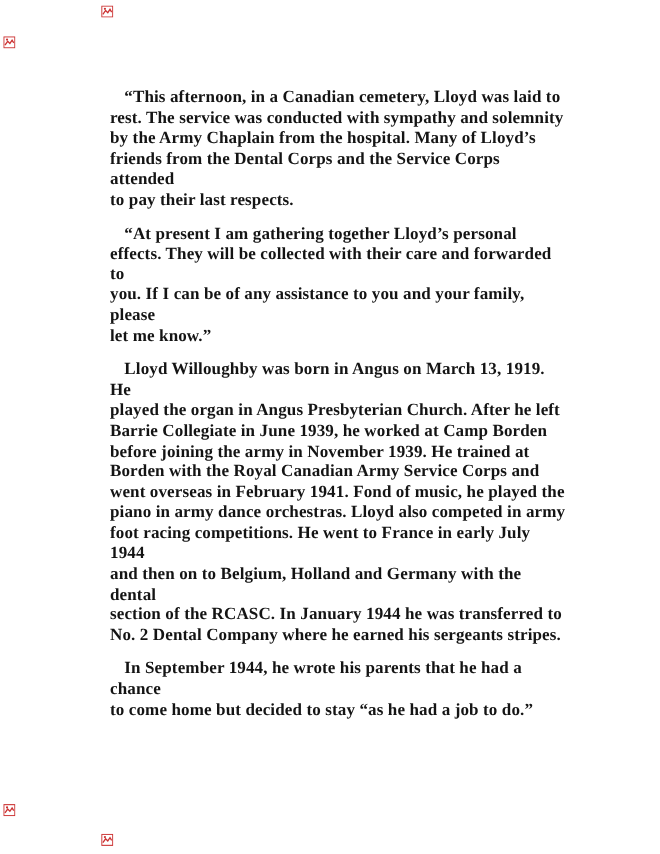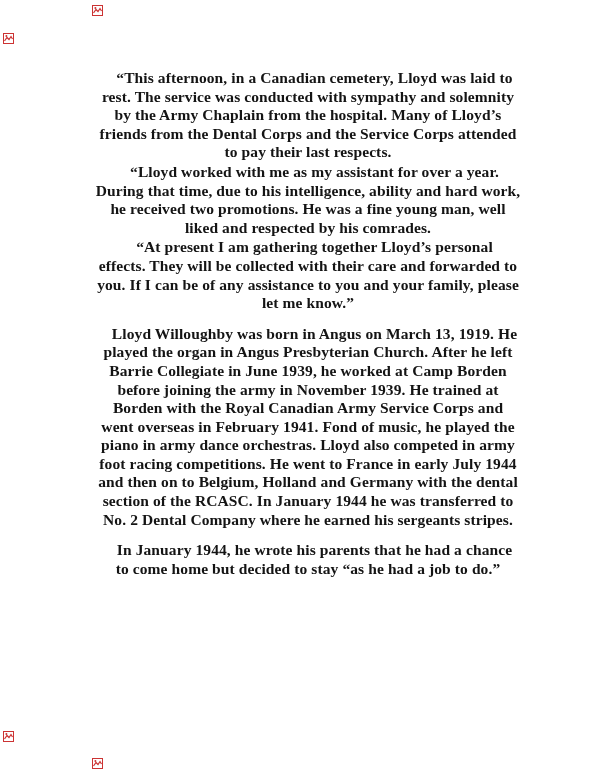--- a/index.html
+++ b/index.html
@@ -27,10 +27,9 @@
     letter-spacing: 0.1px;
   }
   .para {
-    margin: 1px;
+    margin: 12px;
     white-space: pre-wrap;
     text-indent: 13px;
-    text-align: center;
   }
   .para.spaced {
     margin-top: 12px;

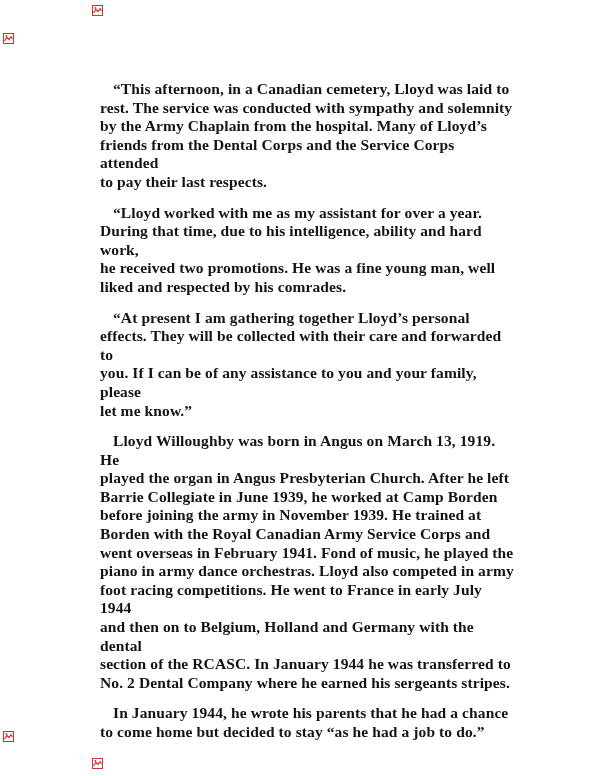--- a/index.html
+++ b/index.html
@@ -86,10 +86,6 @@
 by the Army Chaplain from the hospital. Many of Lloyd’s
 friends from the Dental Corps and the Service Corps attended
 to pay their last respects.</p>
-    <p class="para">“Lloyd worked with me as my assistant for over a year.
-During that time, due to his intelligence, ability and hard work,
-he received two promotions. He was a fine young man, well
-liked and respected by his comrades.</p>
     <p class="para">“At present I am gathering together Lloyd’s personal
 effects. They will be collected with their care and forwarded to
 you. If I can be of any assistance to you and your family, please

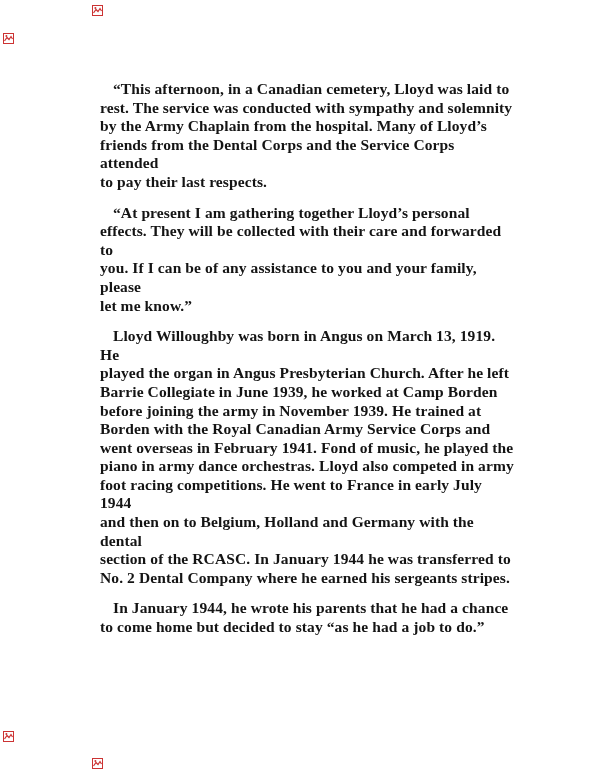--- a/index.html
+++ b/index.html
@@ -101,7 +101,7 @@
 and then on to Belgium, Holland and Germany with the dental
 section of the RCASC. In January 1944 he was transferred to
 No. 2 Dental Company where he earned his sergeants stripes.</p>
-    <p class="para spaced">In January 1944, he wrote his parents that he had a chance
+    <p class="para spaced">In September 1944, he wrote his parents that he had a chance
 to come home but decided to stay “as he had a job to do.”</p>
   </div>
 

